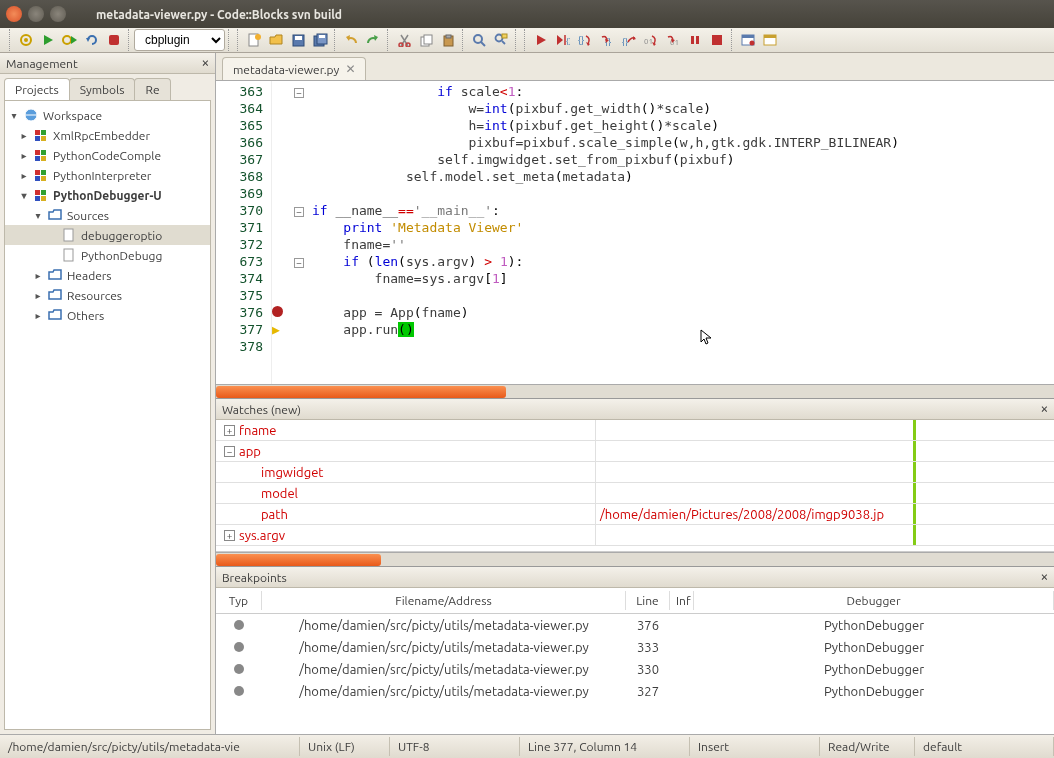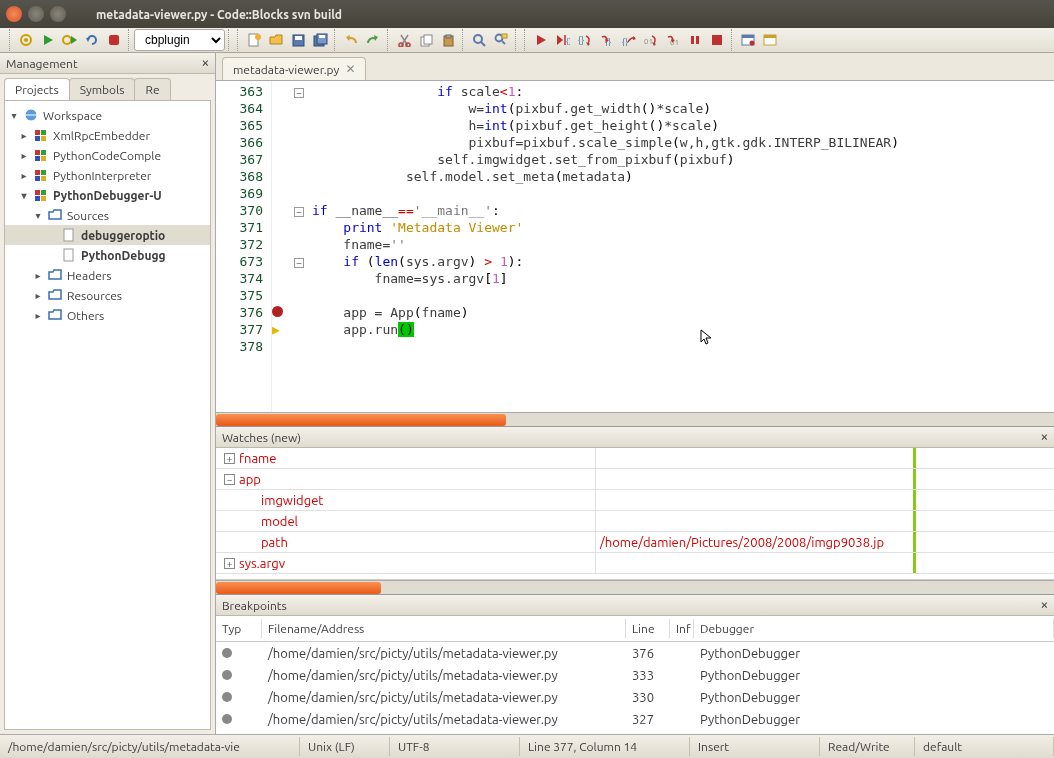--- a/index.html
+++ b/index.html
@@ -28,7 +28,7 @@
 .tnode.bold { font-weight:bold; }
 .twist { width:10px; text-align:center; color:#555; font-size:10px; }
 .ico { width:16px; height:16px; display:inline-flex; align-items:center; justify-content:center; font-size:13px; }
-.pad1{padding-left:14px;} .pad2{padding-left:28px;} .pad3{padding-left:42px;font-weight:bold;}
+.pad1{padding-left:14px;} .pad2{padding-left:28px;} .pad3{padding-left:42px;}
 
 .editorcol { flex:1; display:flex; flex-direction:column; min-width:0; }
 .edtabs { display:flex; background:#ece8de; border-bottom:1px solid #aaa; padding:4px 6px 0 6px; }

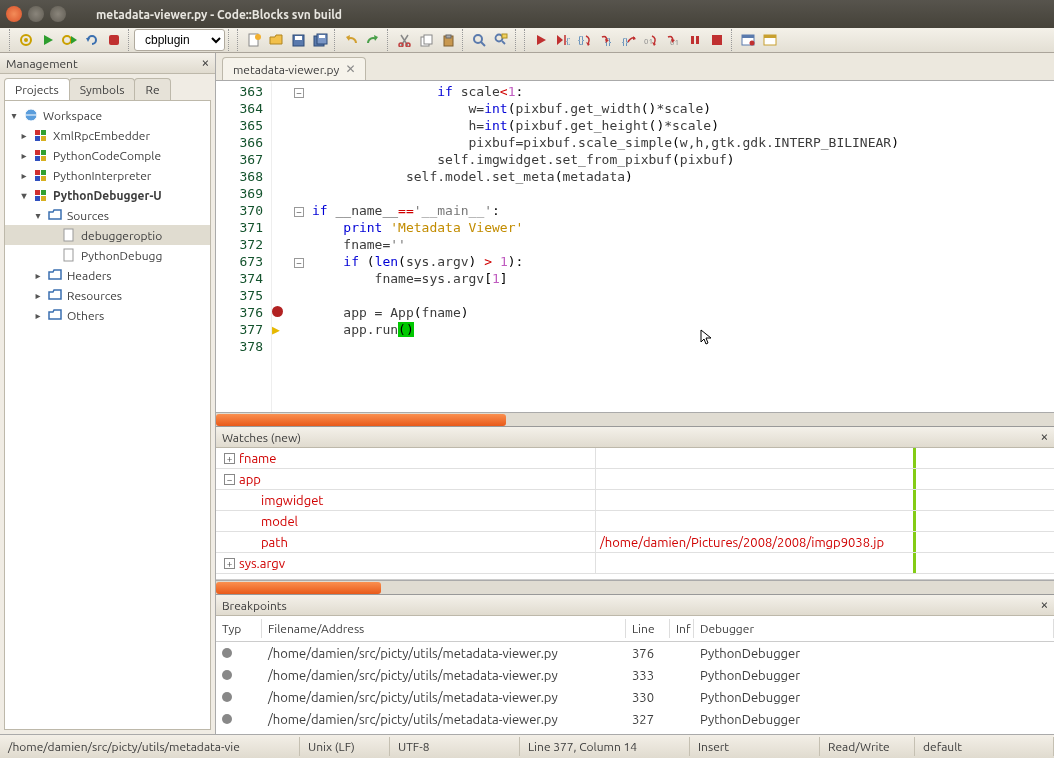--- a/index.html
+++ b/index.html
@@ -56,7 +56,7 @@
 .red{color:#d00000;}
 .pm{display:inline-block;width:11px;height:11px;border:1px solid #888;text-align:center;line-height:9px;font-size:10px;color:#555;}
 
-.bpanel { height:140px; display:flex; flex-direction:column; }
+.bpanel { height:168px; display:flex; flex-direction:column;text-align:center; }
 .bphdr { display:flex; padding:3px 0; border-bottom:1px solid #ccc; background:#fff; }
 .bphdr div{ padding:3px 6px; border-right:1px solid #ddd;}
 .bprow { display:flex; padding:2px 0; background:#fff; font-size:13px; }

